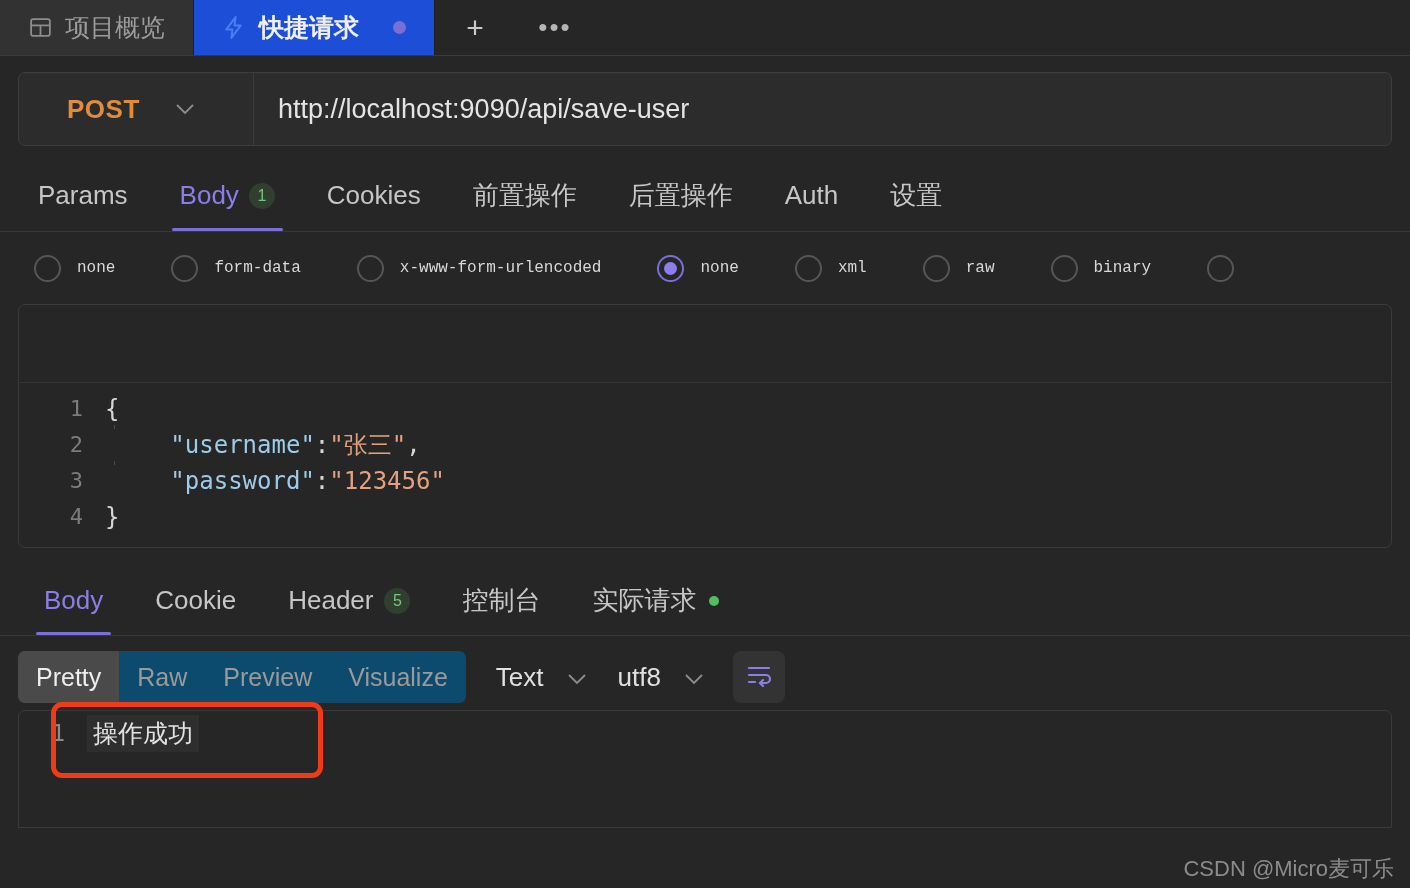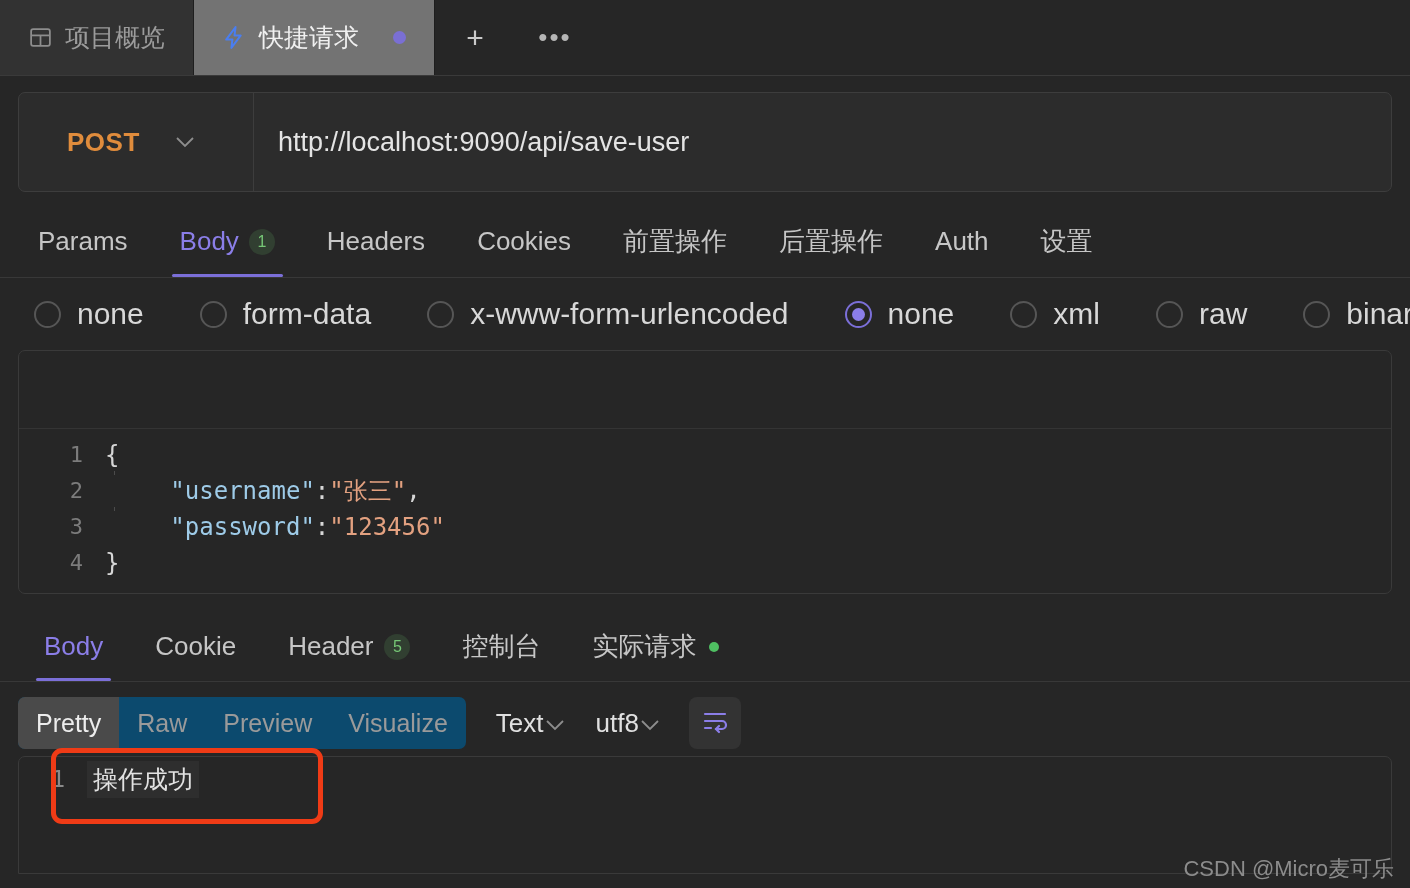--- a/index.html
+++ b/index.html
@@ -13,7 +13,7 @@
 
   
   .tabbar {
-    height: 76px;
+    height: 56px;
     display: flex;
     align-items: stretch;
     background: #262626;

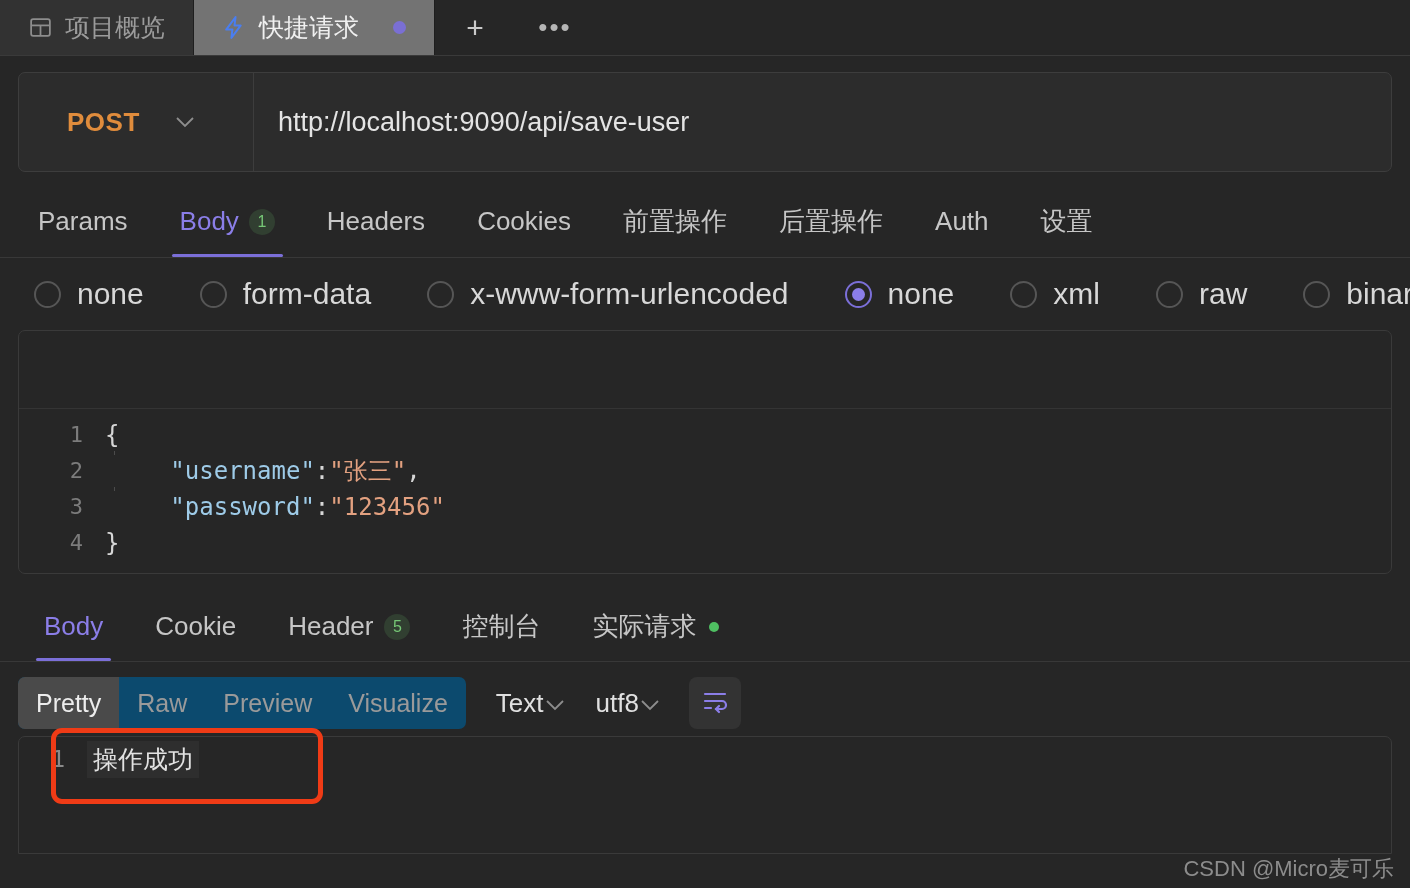--- a/index.html
+++ b/index.html
@@ -27,7 +27,7 @@
     border-right: 1px solid #1e1e1e;
   }
   .wtab.inactive { background: #323232; color: #9b9b9b; }
-  .wtab.active { background: #737373; color: #f0f0f0; }
+  .wtab.active { background: #1d4ed8; color: #f0f0f0; font-weight: bold; }
   .wtab .ic { display: flex; align-items: center; }
   .dot-purple {
     width: 13px; height: 13px; border-radius: 50%;

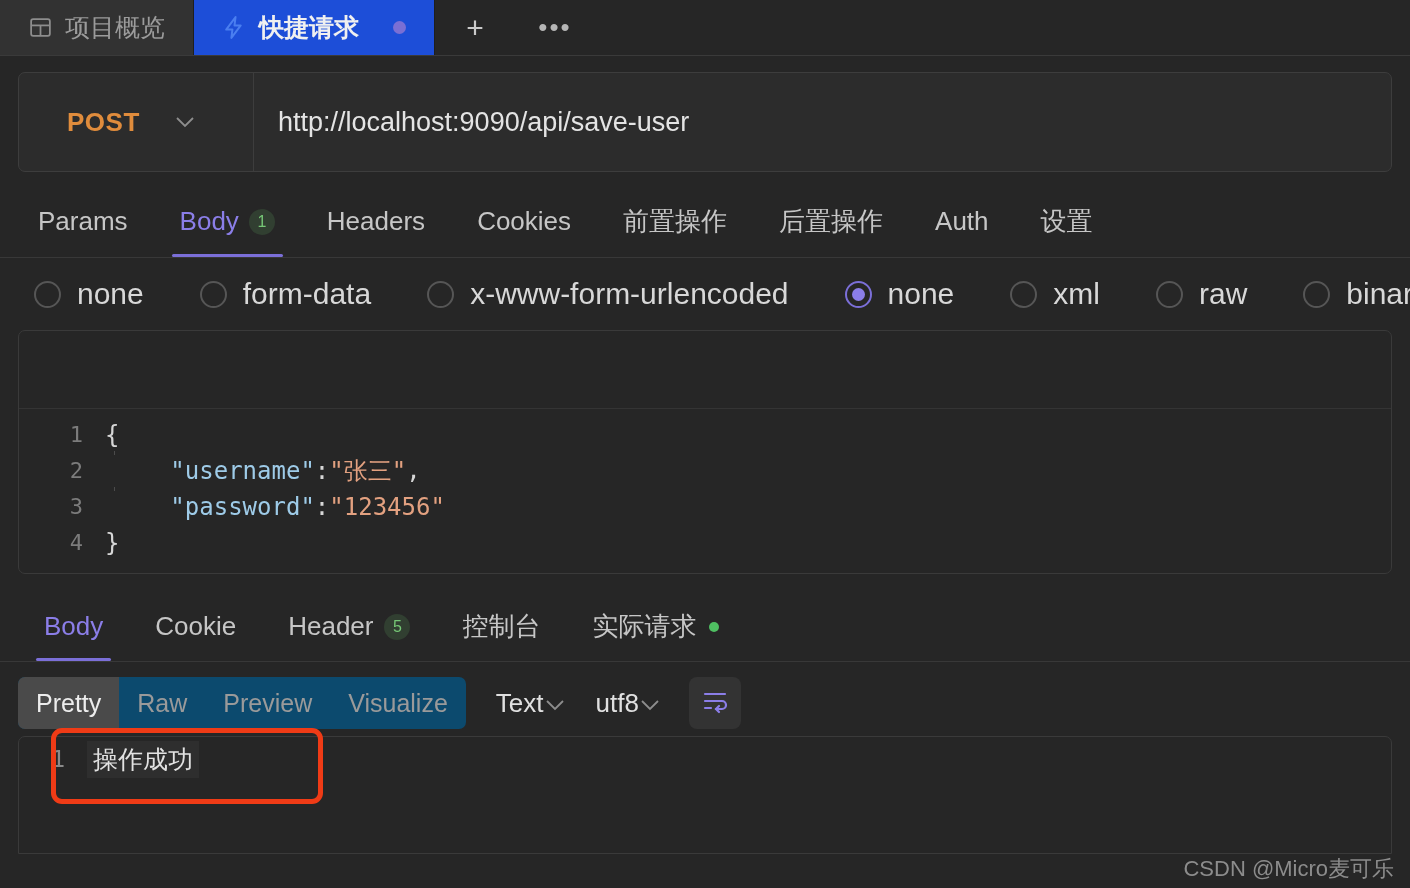--- a/index.html
+++ b/index.html
@@ -43,7 +43,7 @@
   .urlrow { padding: 16px 18px 14px 18px; }
   .urlbox {
     display: flex; align-items: stretch;
-    height: 100px;
+    height: 74px;
     border: 1px solid #3d3d3d;
     border-radius: 7px;
     background: #2c2c2c;

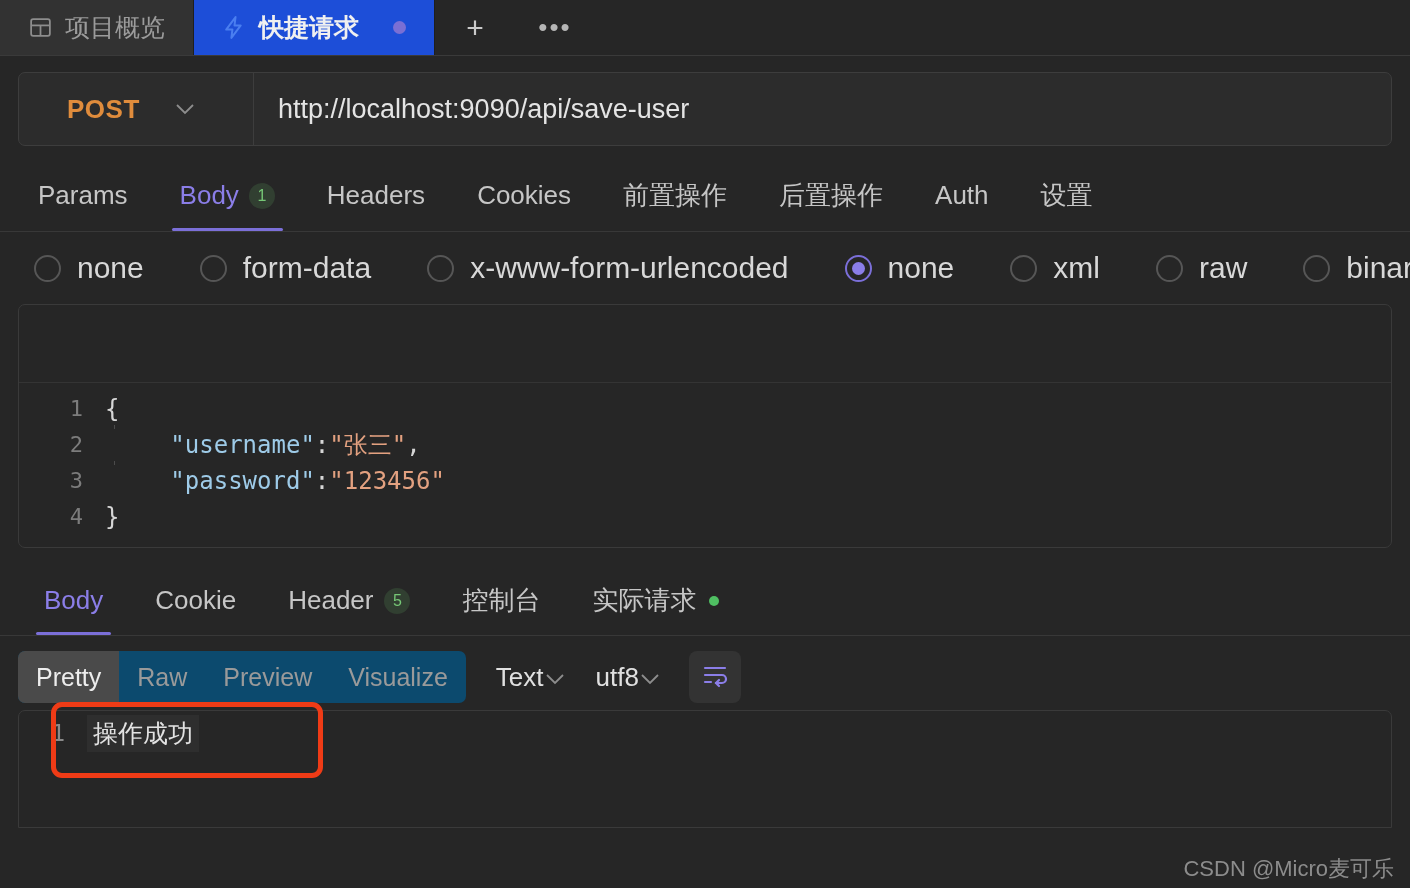--- a/index.html
+++ b/index.html
@@ -284,9 +284,6 @@
     <span class="badge">1</span>
   </div>
   <div class="rtab">
-    <span>Headers</span>
-  </div>
-  <div class="rtab">
     <span>Cookies</span>
   </div>
   <div class="rtab">

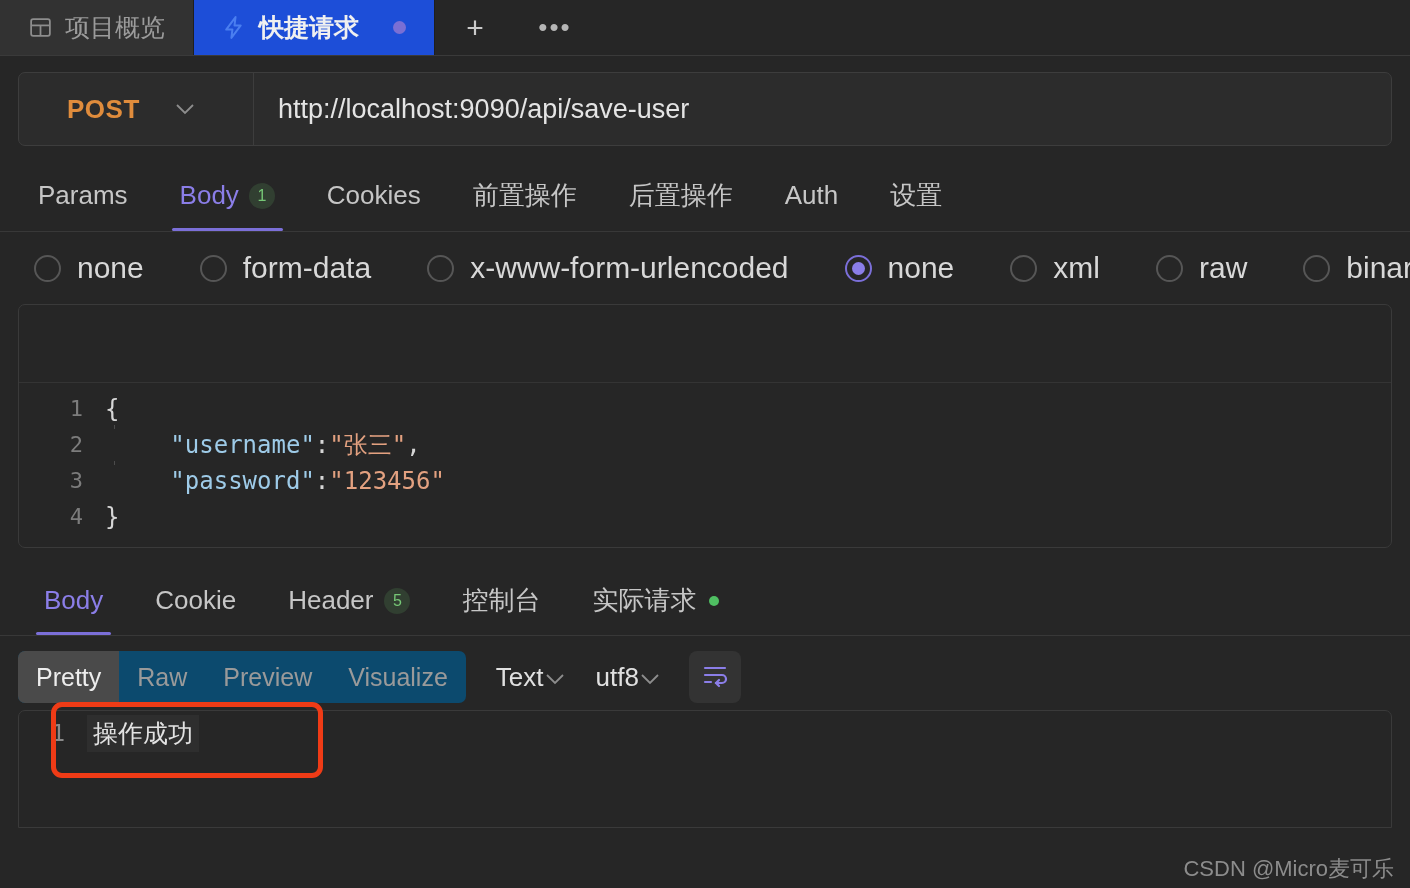--- a/index.html
+++ b/index.html
@@ -113,7 +113,7 @@
   .radio.on .rcircle::after {
     content: ""; width: 13px; height: 13px; border-radius: 50%; background: #8b7ee8;
   }
-  .rlabel { color: #d8d8d8; font-size: 30px; }
+  .rlabel { color: #d8d8d8; font-size: 16px; font-family: Liberation Mono, monospace; }
 
   
   .editorwrap { padding: 0 18px; }

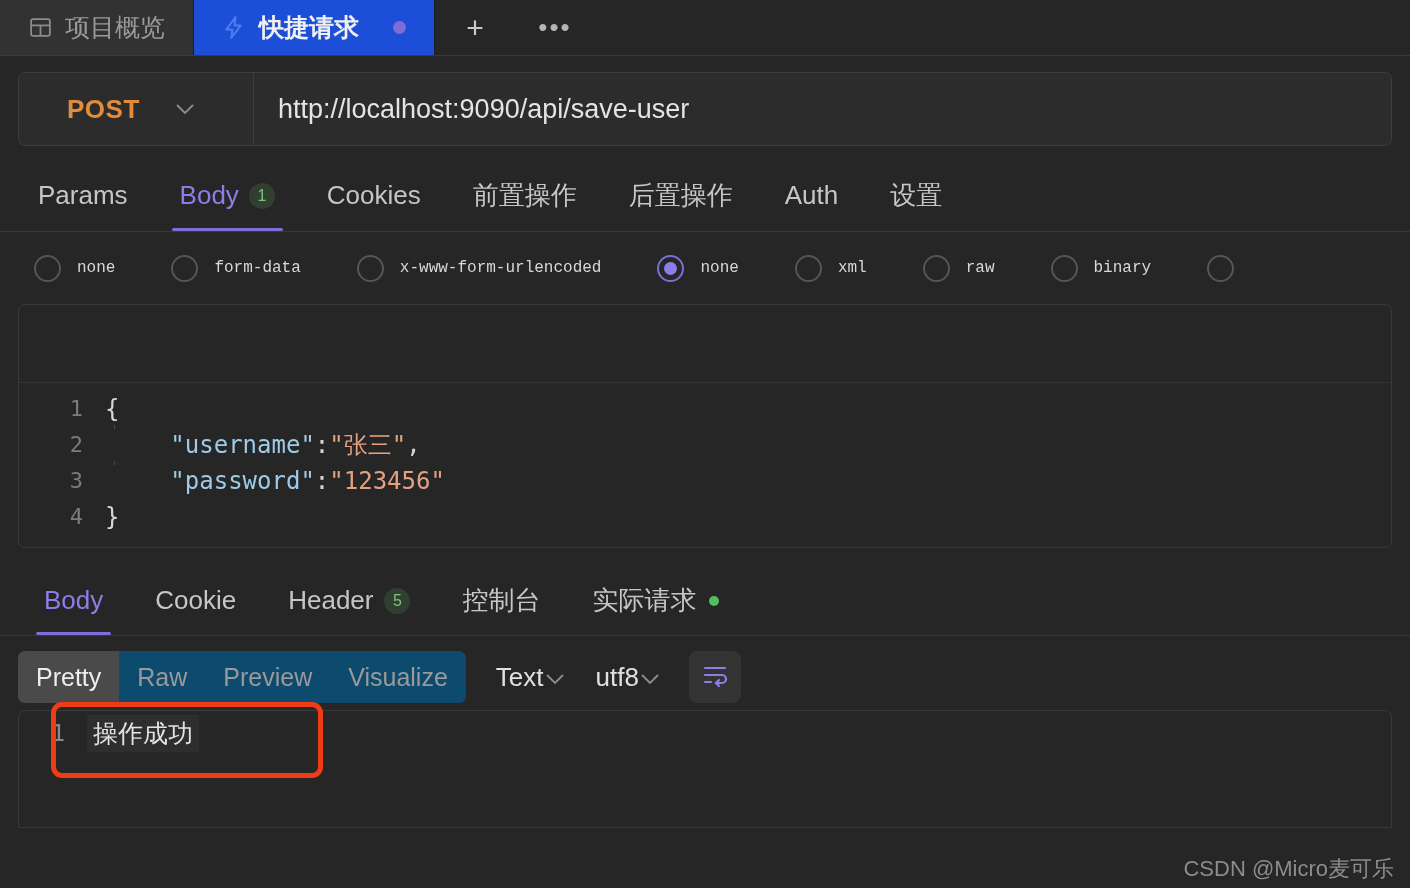--- a/index.html
+++ b/index.html
@@ -189,7 +189,7 @@
   }
   .segbtn.on { background: #4a4a4a; color: #ededed; }
   .dropdown {
-    display: flex; align-items: center; 
+    display: flex; align-items: center; gap: 22px;
     margin-left: 30px; color: #e0e0e0; font-size: 26px;
   }
   .wrapbtn {

